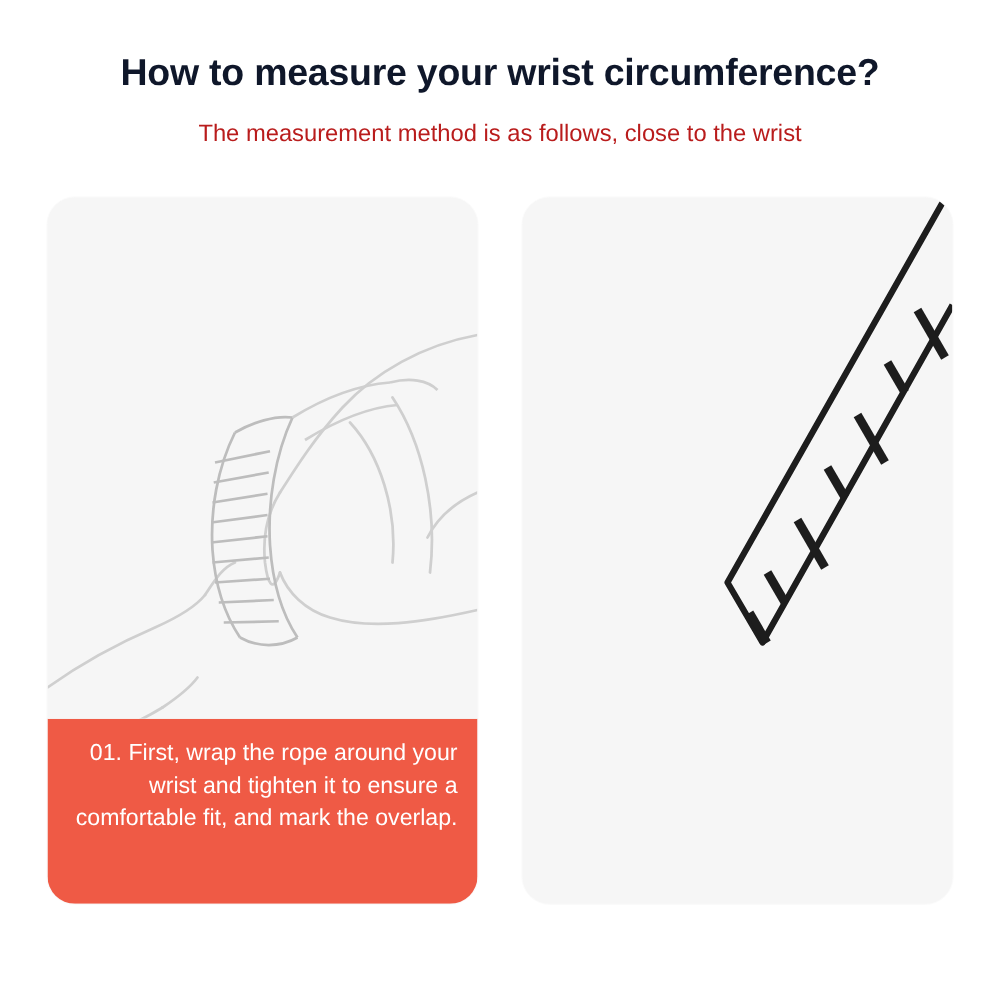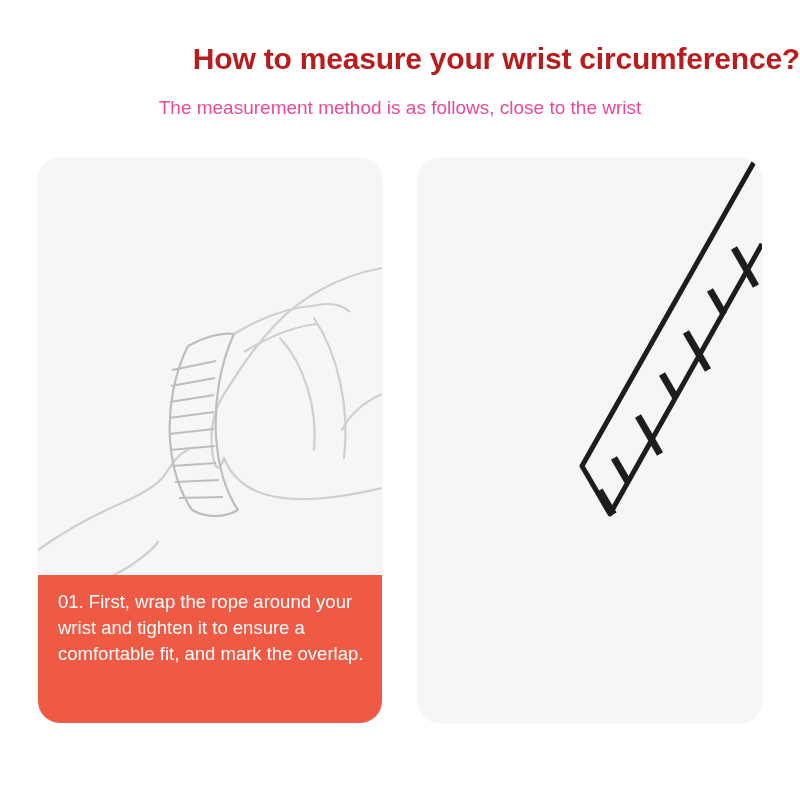--- a/index.html
+++ b/index.html
@@ -20,10 +20,10 @@
     box-sizing: border-box;
   }
   .heading {
-    text-align: right;
+    text-align: center;
     font-size: 30px;
     font-weight: bold;
-    color: #b91c1c;
+    color: #0f172a;
     letter-spacing: -0.2px;
     padding-top: 42px;
     line-height: 1.1;

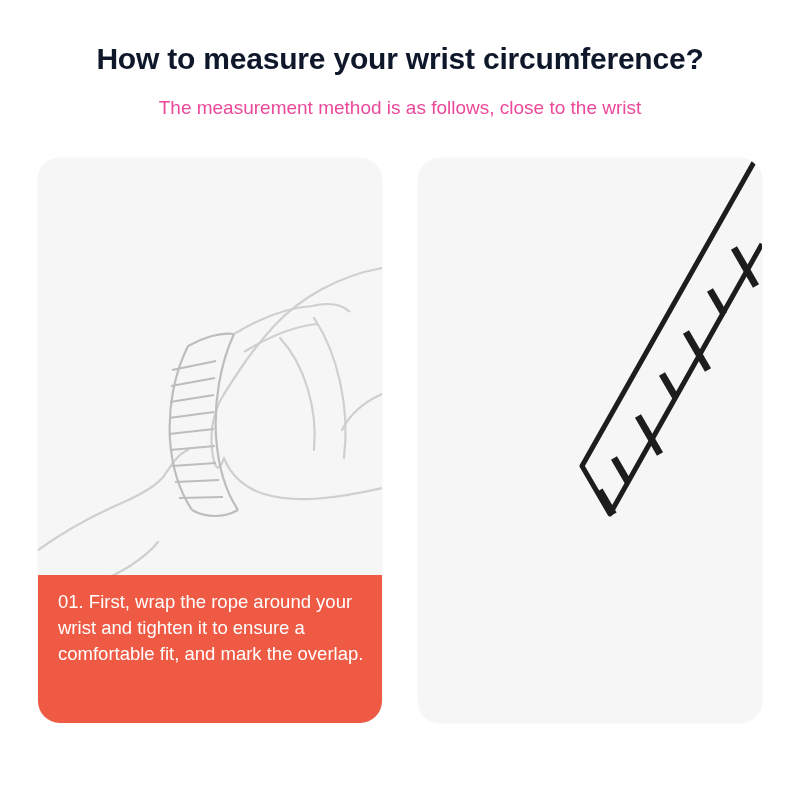--- a/index.html
+++ b/index.html
@@ -31,7 +31,7 @@
   .subheading {
     text-align: center;
     font-size: 19px;
-    color: #ec4899;
+    color: #b91c1c;
     margin-top: 22px;
     line-height: 1.2;
   }

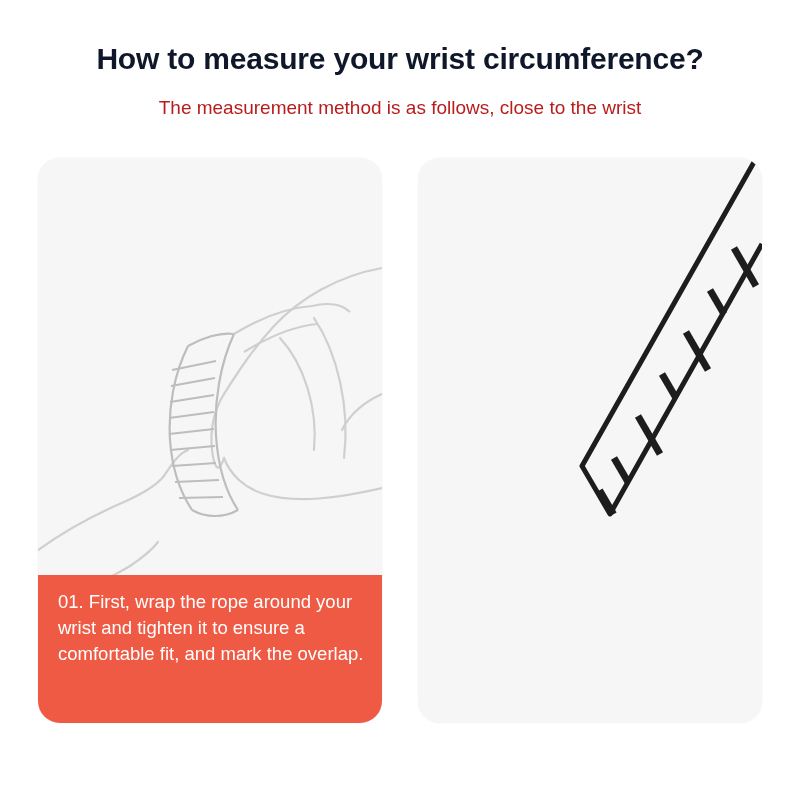--- a/index.html
+++ b/index.html
@@ -40,6 +40,7 @@
     justify-content: center;
     gap: 36px;
     margin-top: 38px;
+    text-align: right;
   }
   .card {
     width: 344px;

